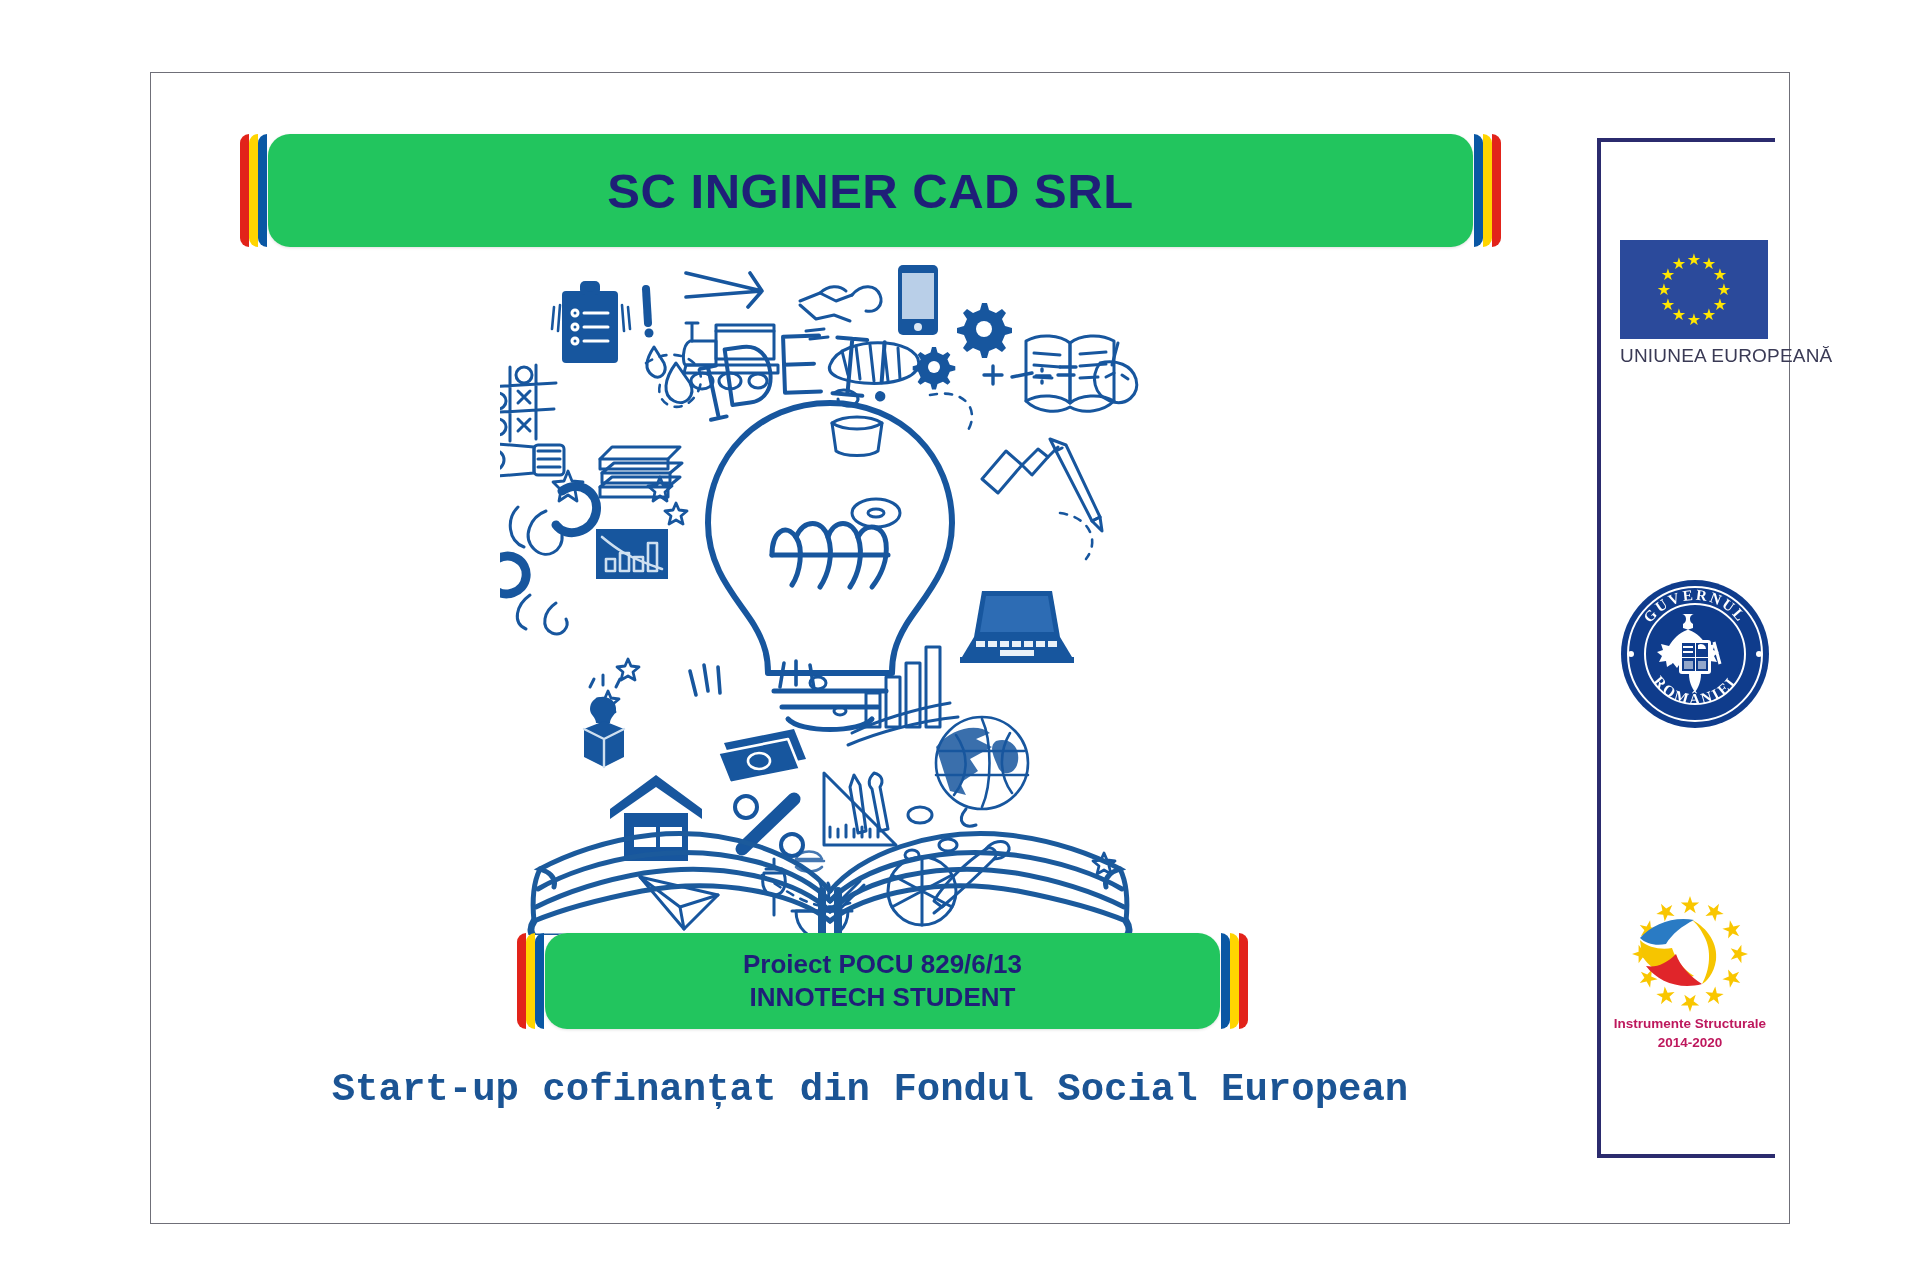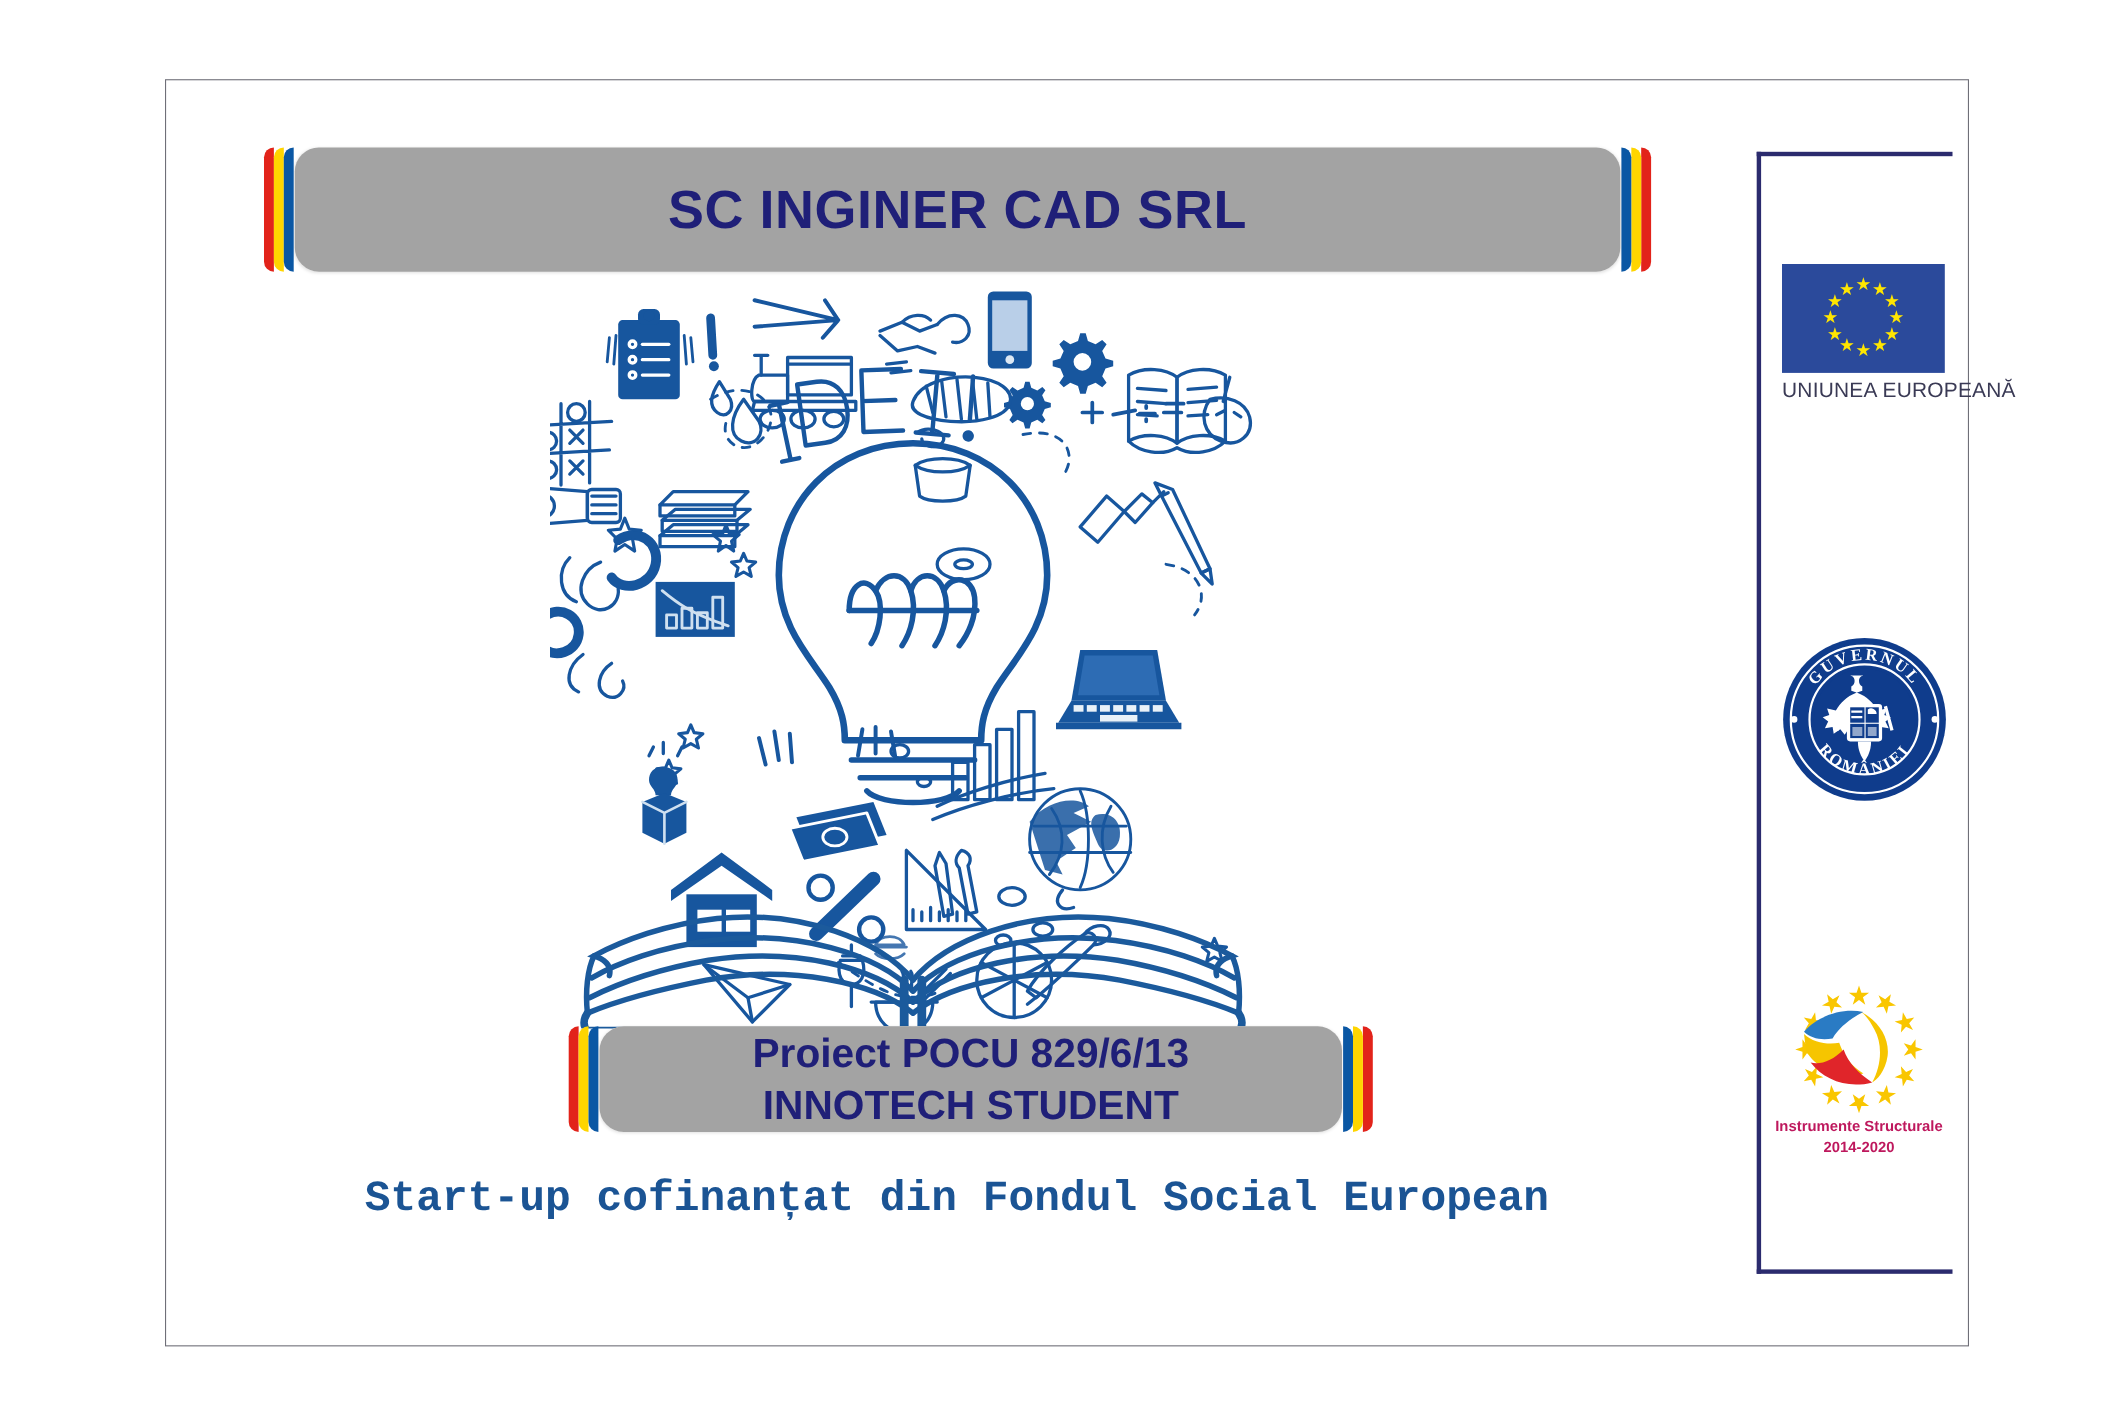--- a/index.html
+++ b/index.html
@@ -42,7 +42,7 @@
   .stripe.right i.r{right:0px; background:#e2231a;border-radius:0 14px 14px 0;}
   .stripe.right i.y{right:9px; background:#ffd500;border-radius:0 14px 14px 0;}
   .stripe.right i.b{right:18px;background:#0a57a4;border-radius:0 14px 14px 0;}
-  .banner .inner{position:absolute;inset:0;background:#a3a3a3;border-radius:22px;
+  .banner .inner{position:absolute;inset:0;background:#22c55e;border-radius:22px;
     display:flex;flex-direction:column;align-items:center;justify-content:center;z-index:2;text-align:right;}
 
   #title-text{

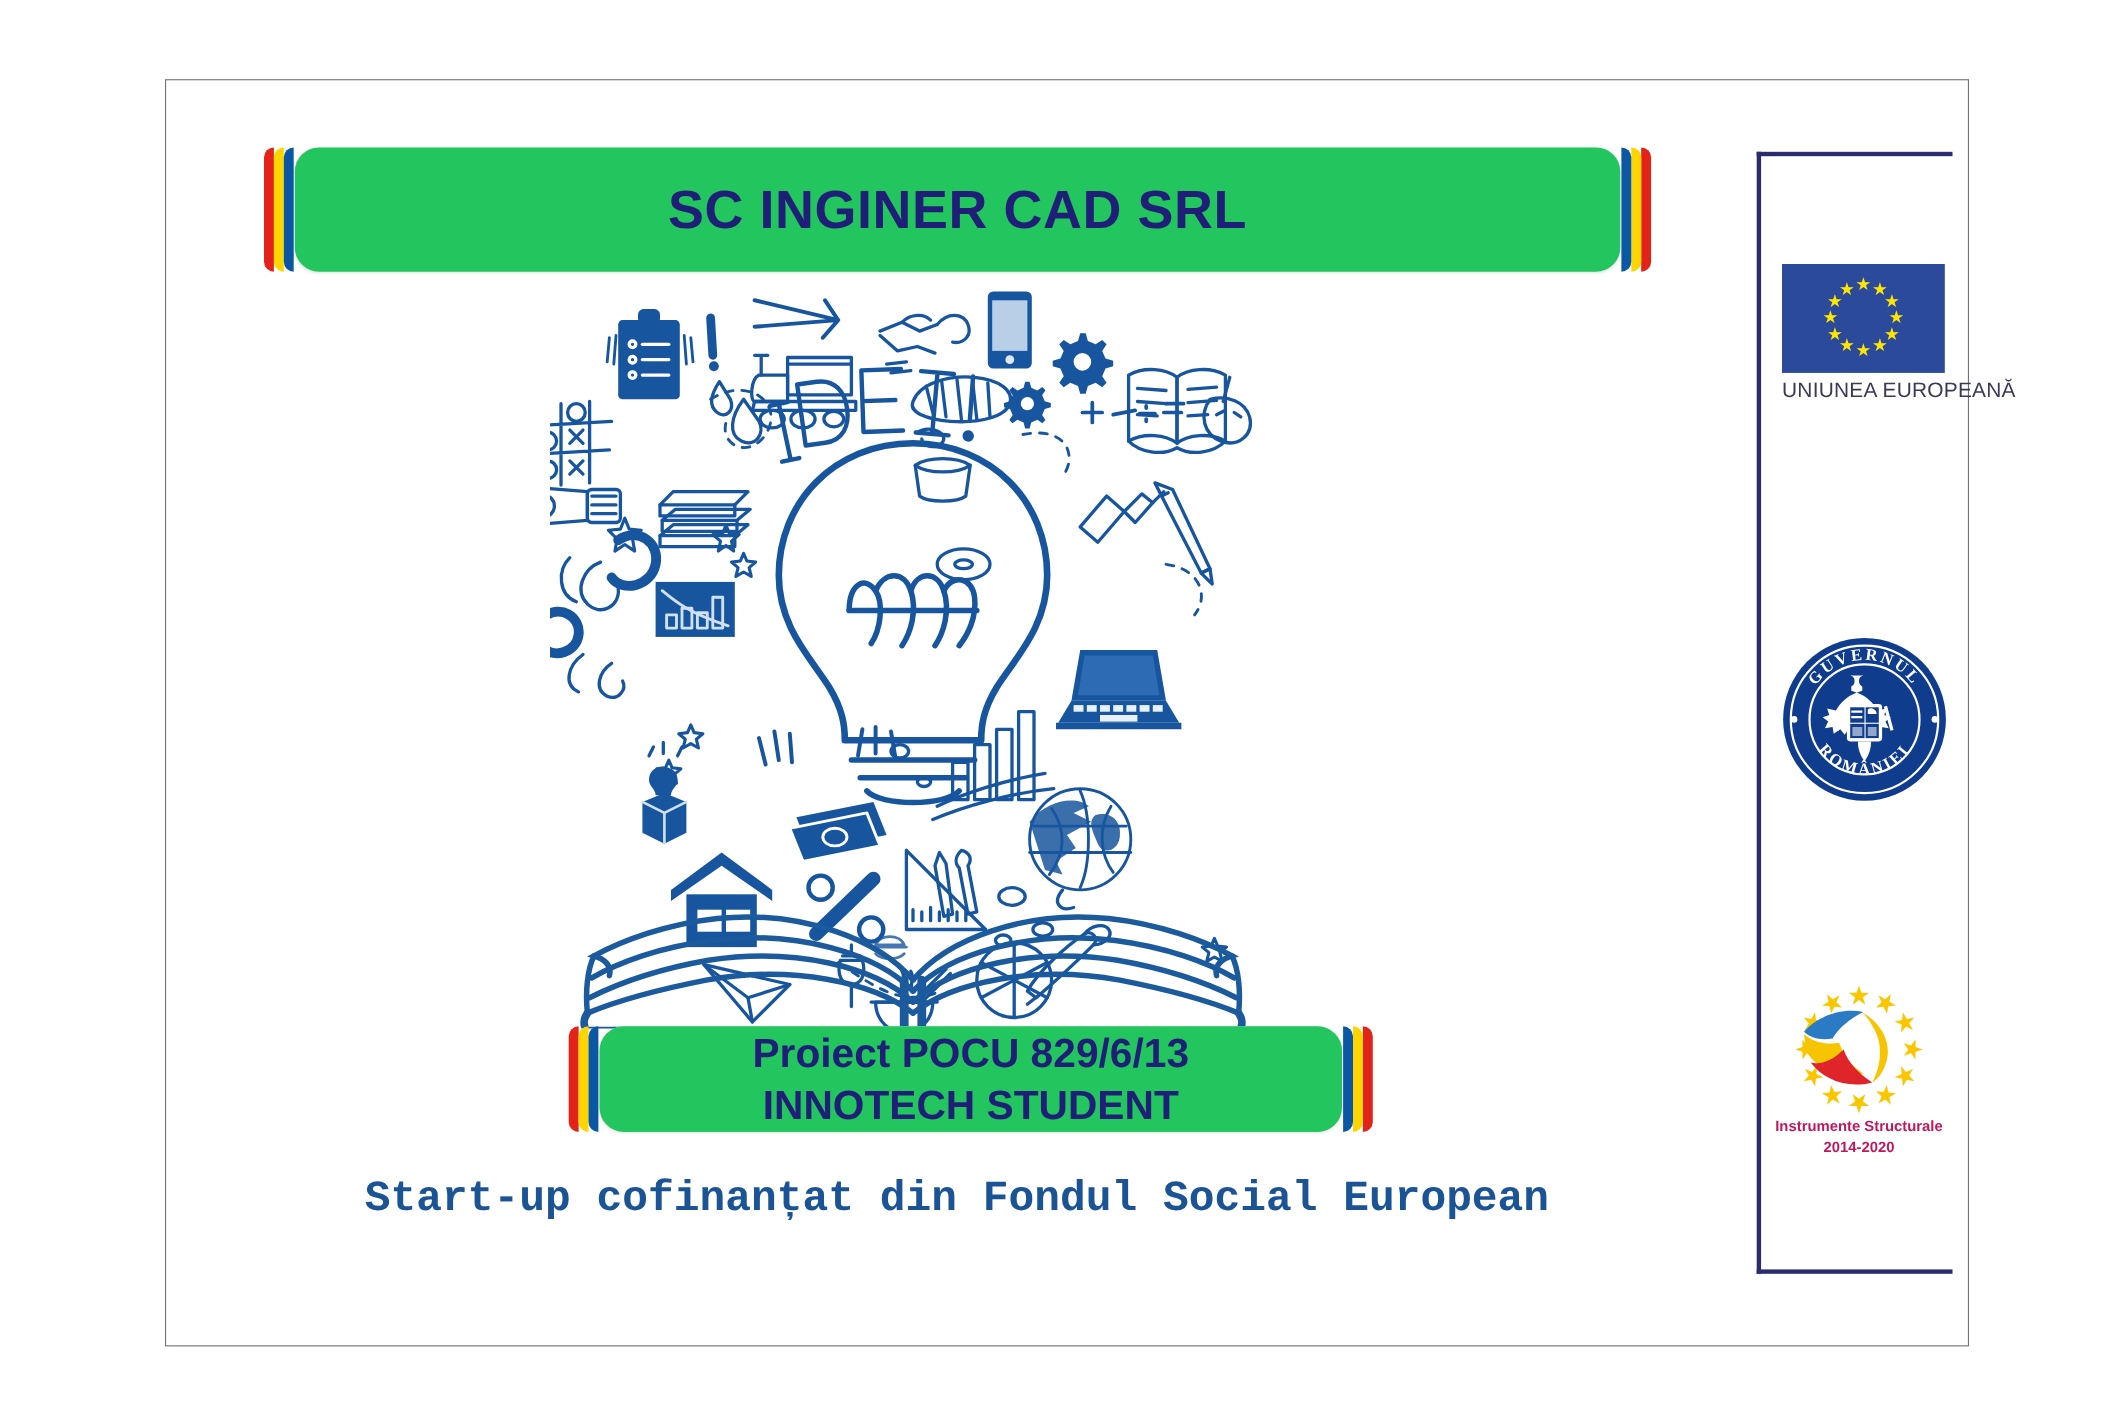--- a/index.html
+++ b/index.html
@@ -49,7 +49,7 @@
     font-size:49px;font-weight:bold;color:#1f1f78;letter-spacing:.5px;
     font-family:"Liberation Sans",sans-serif;
   }
-  .proj-line{font-size:37px;font-weight:bold;color:#1f1f78;line-height:1.28;
+  .proj-line{font-size:26px;font-weight:bold;color:#1f1f78;line-height:1.28;
     font-family:"Liberation Sans",sans-serif;}
 
   

